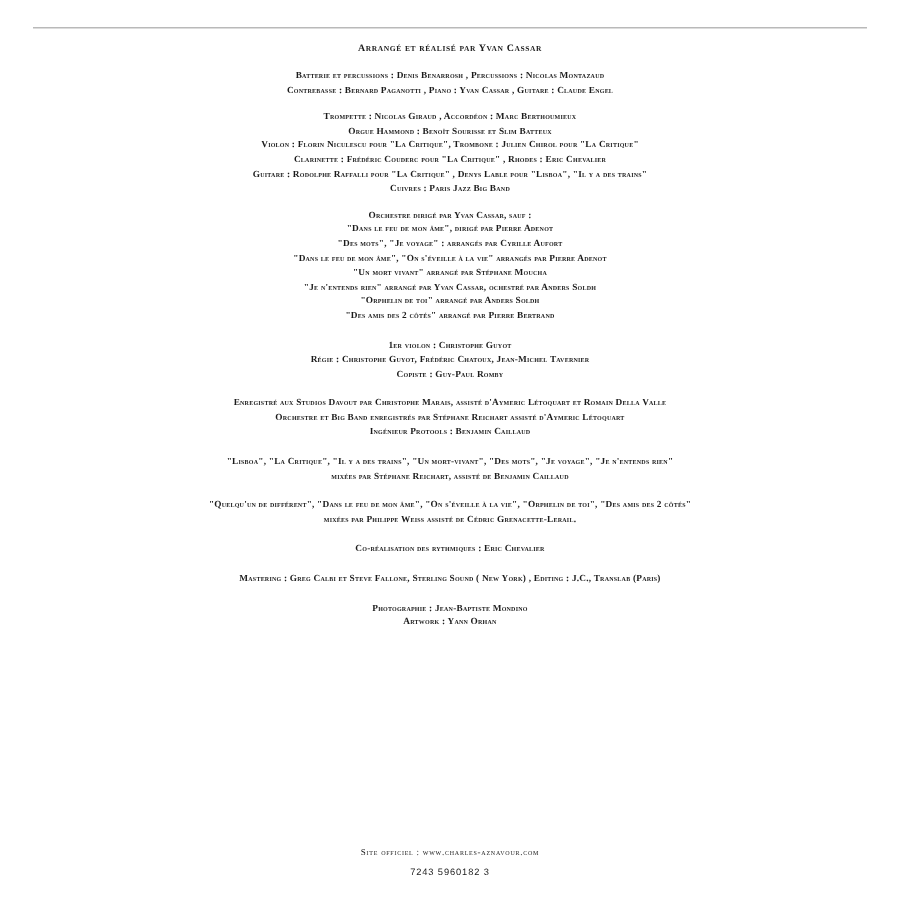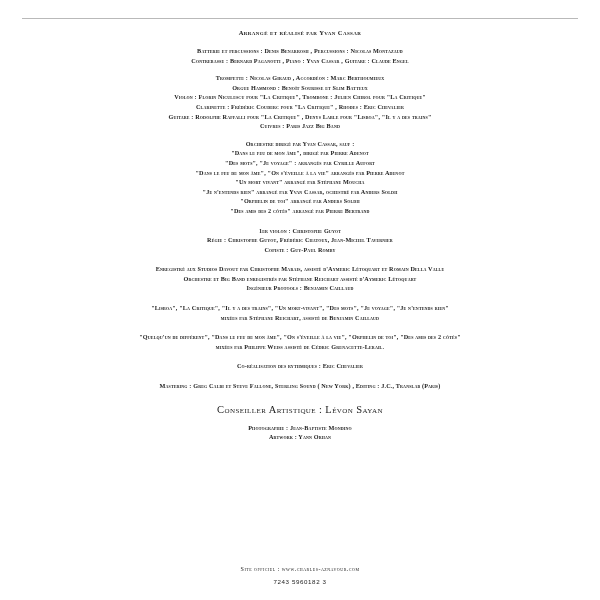--- a/index.html
+++ b/index.html
@@ -146,7 +146,6 @@
 
     <div class="gap sm"></div>
 
-    <div class="artistique">Conseiller Artistique : Lévon Sayan</div>
 
     <div class="gap sm"></div>
 

